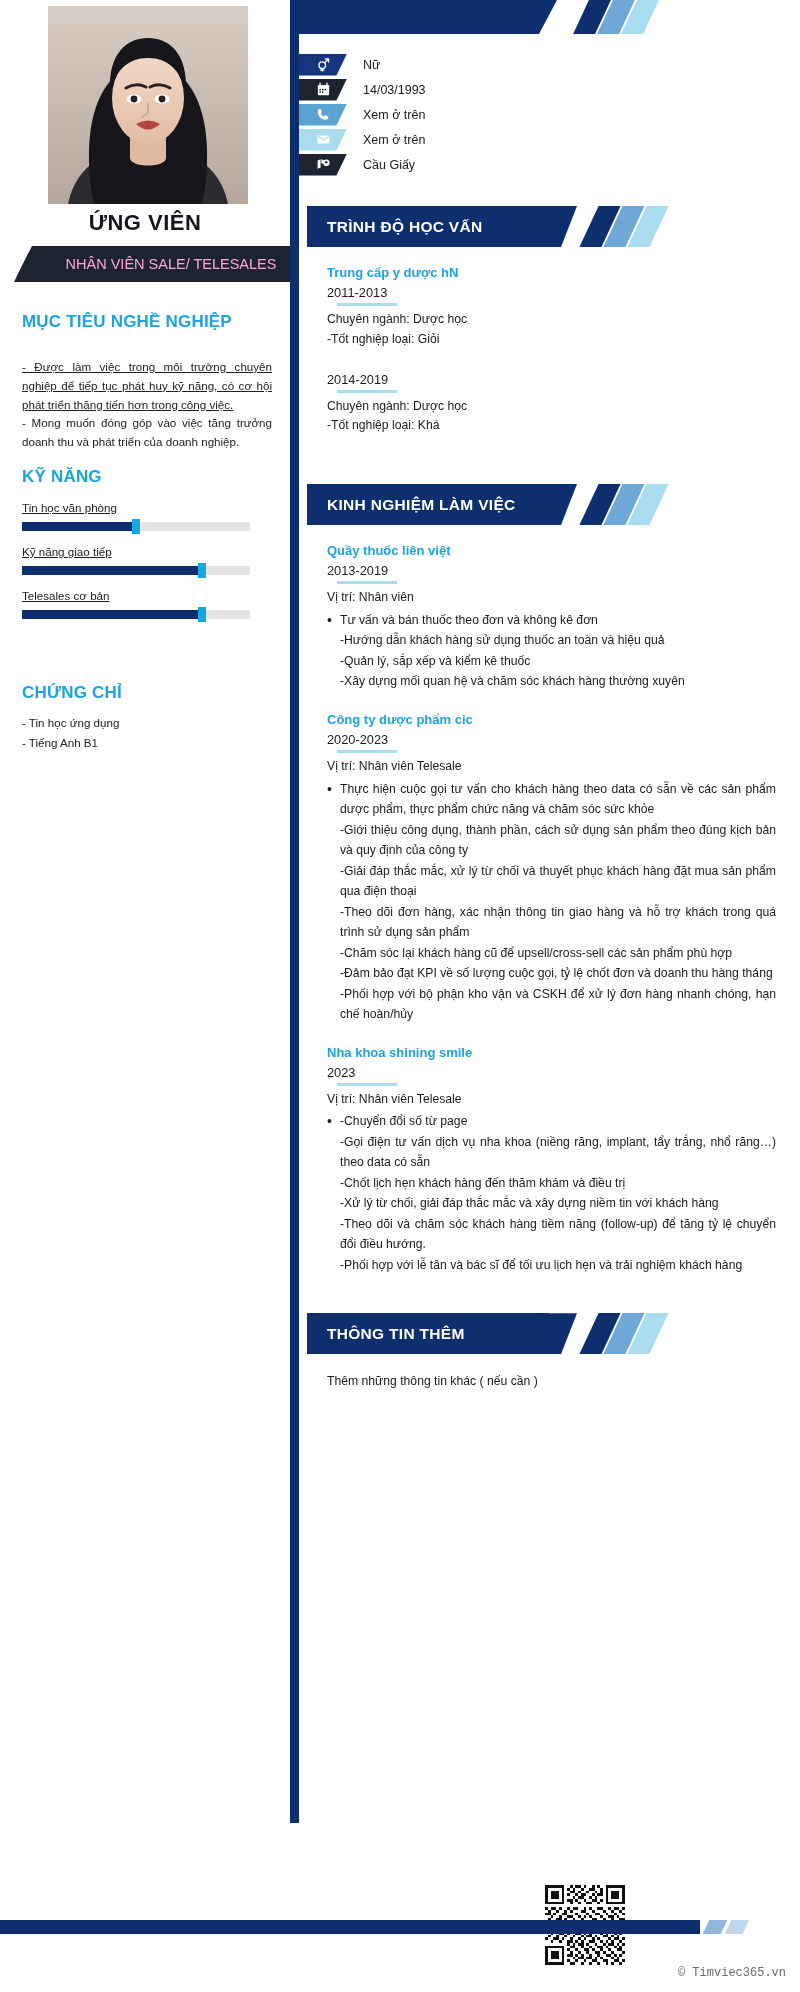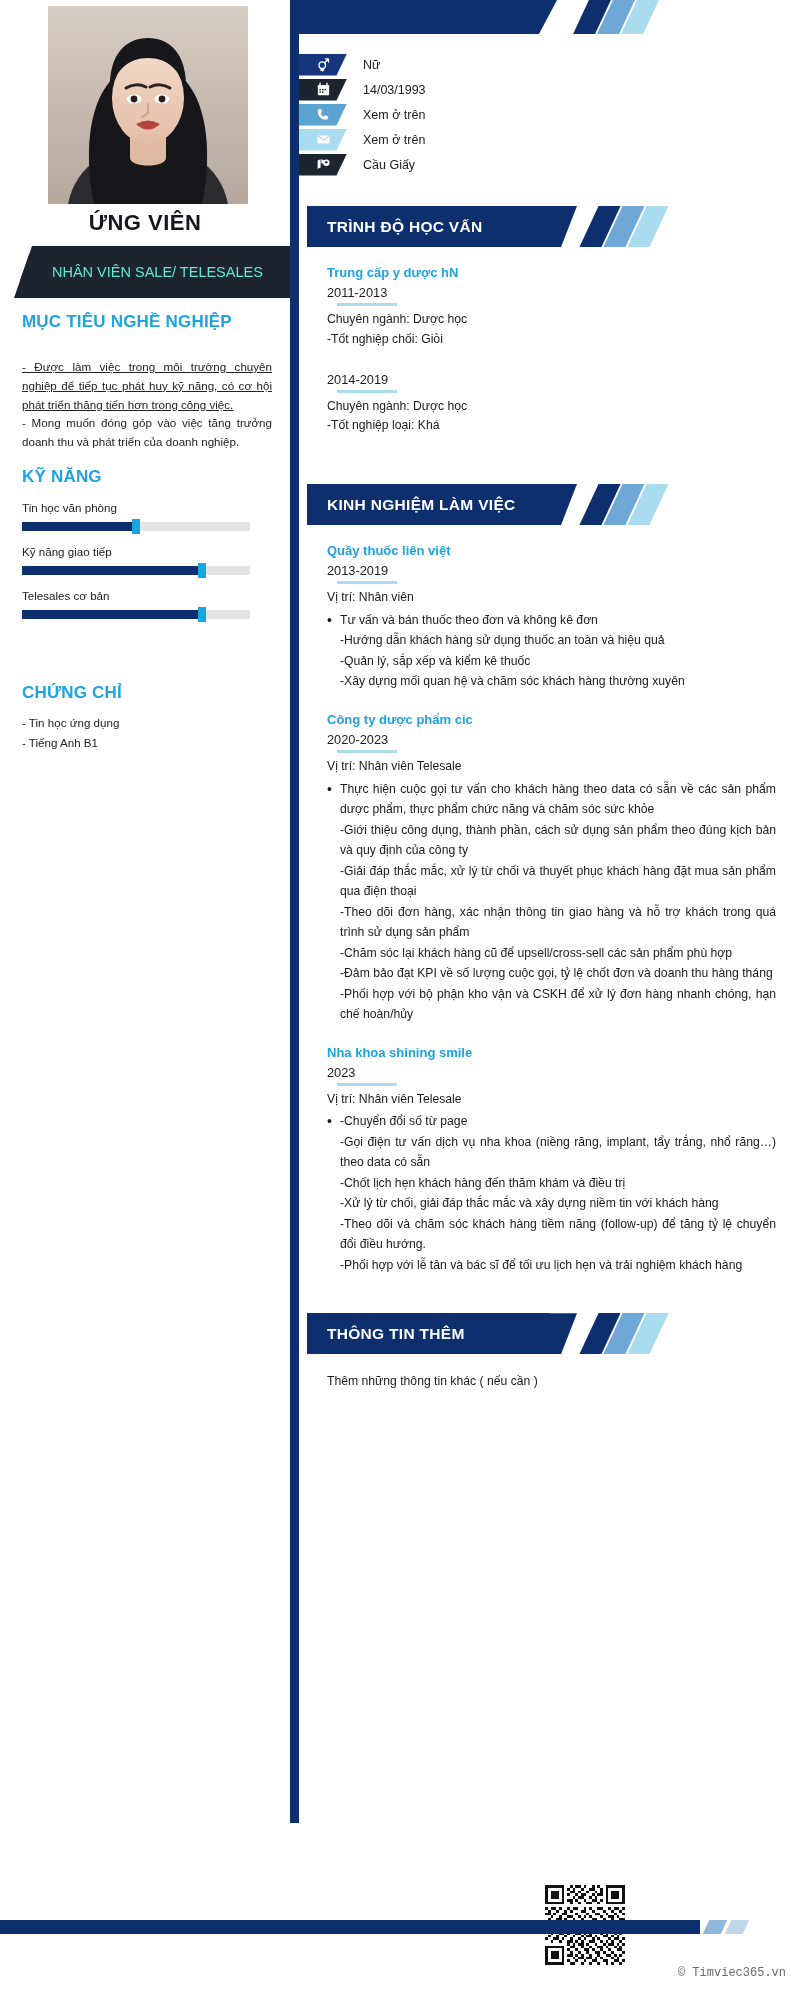--- a/index.html
+++ b/index.html
@@ -34,14 +34,15 @@
   }
   .role-banner {
     position: absolute; left: 14px; top: 246px;
-    width: 276px; height: 52px;
+    width: 276px; height: 36px;
     background: #1e2330;
-    color: #5eead4;
+    color: #f9a8d4;
     font-size: 14.5px;
     display: flex; align-items: center;
     padding-left: 38px;
     clip-path: polygon(18px 0, 100% 0, 100% 100%, 0 100%);
     border-radius: 0 0 0 0;
+    justify-content: center;
   }
   .role-banner::before{
     content:""; position:absolute; left:-4px; top:0; width:24px; height:36px;

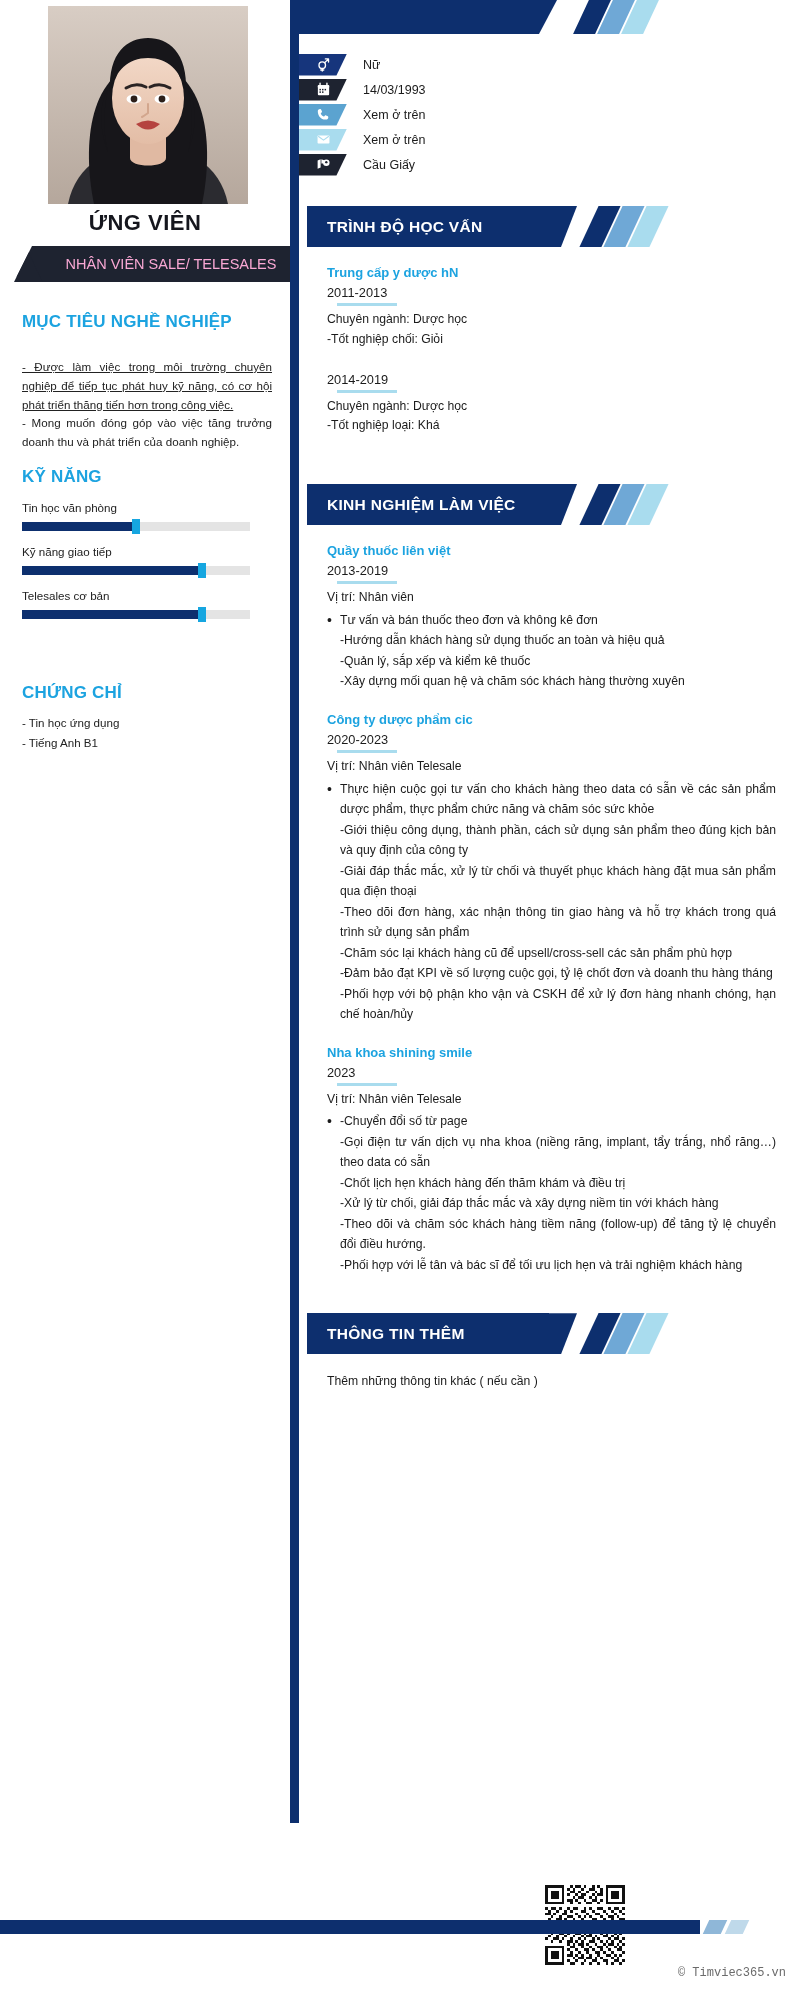--- a/index.html
+++ b/index.html
@@ -342,7 +342,7 @@
         <div class="entry-date">2011-2013</div>
         <div class="date-underline"></div>
         <div class="entry-line">Chuyên ngành: Dược học</div>
-        <div class="entry-line">-Tốt nghiệp chối: Giỏi</div>
+        <div class="entry-line">-Tốt nghiệp loại: Giỏi</div>
       </div>
       <div class="entry" style="margin-top:20px;">
         <div class="entry-date">2014-2019</div>

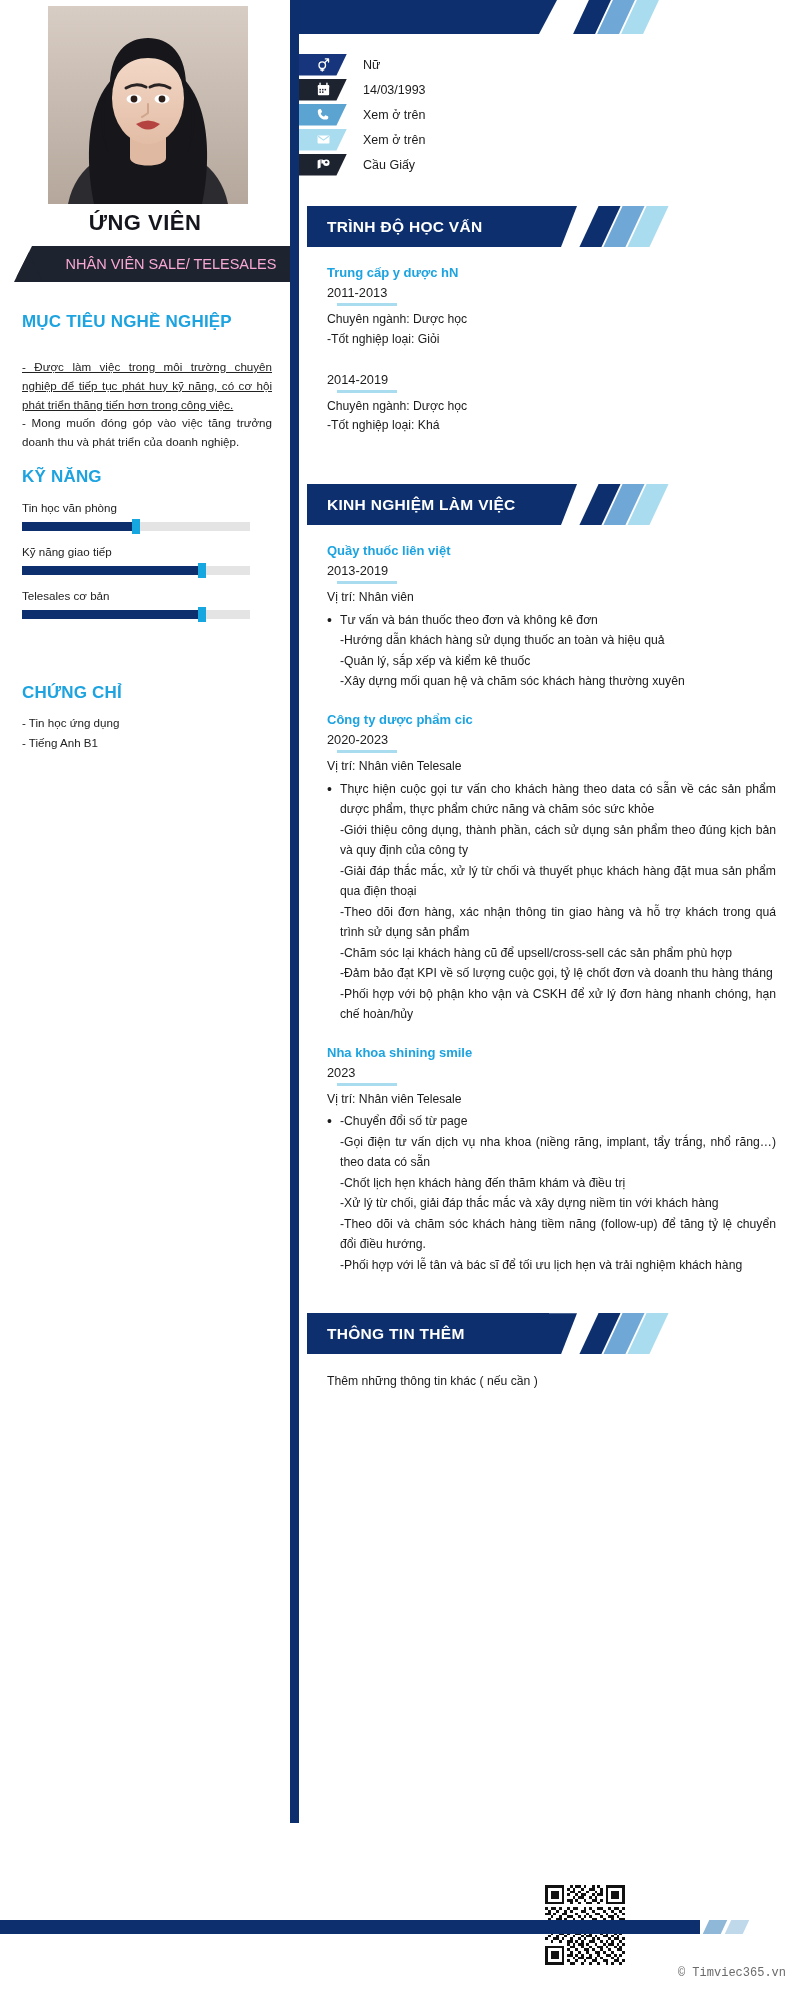--- a/index.html
+++ b/index.html
@@ -62,7 +62,7 @@
   }
 
   .skill { margin-top: 14px; }
-  .skill-label { font-size: 11.6px; color: #222; margin-bottom: 8px; }
+  .skill-label { font-size: 11.6px; color: #222; margin-bottom: 8px; text-decoration: underline; }
   .bar-track {
     position: relative; width: 228px; height: 9px;
     background: #e4e4e4;

